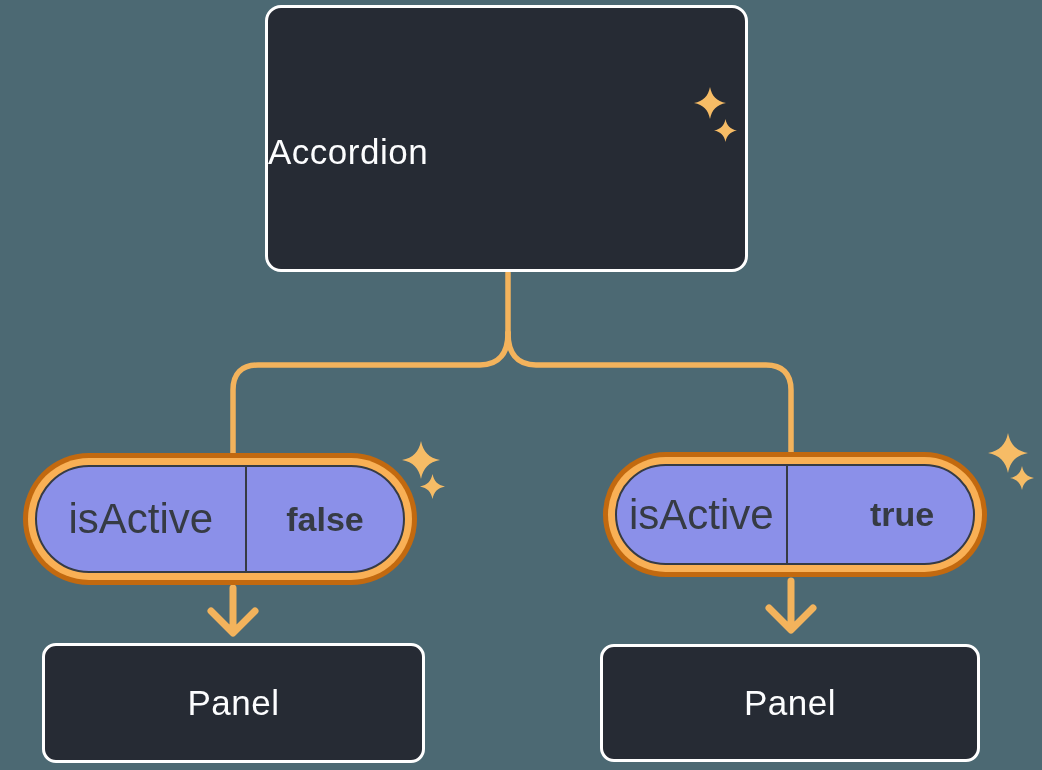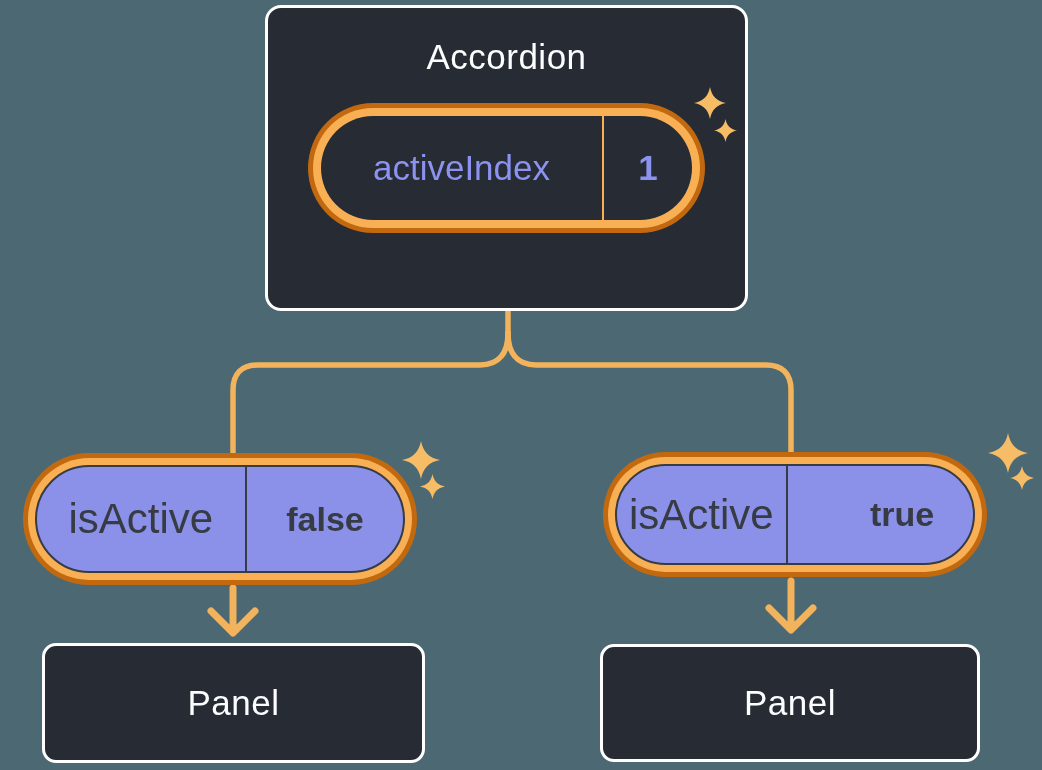--- a/index.html
+++ b/index.html
@@ -32,7 +32,7 @@
     border:3px solid var(--box-border);
     border-radius:16px;
   }
-  .accordion-box{left:265px;top:5px;width:483px;height:306px;display:flex;flex-direction:column;align-items:center;}
+  .accordion-box{left:265px;top:5px;width:483px;height:267px;display:flex;flex-direction:row;align-items:center;}
   .component-title{
     margin-top:27px;line-height:44px;font-size:35px;font-weight:500;
     color:var(--title-text);letter-spacing:.5px;

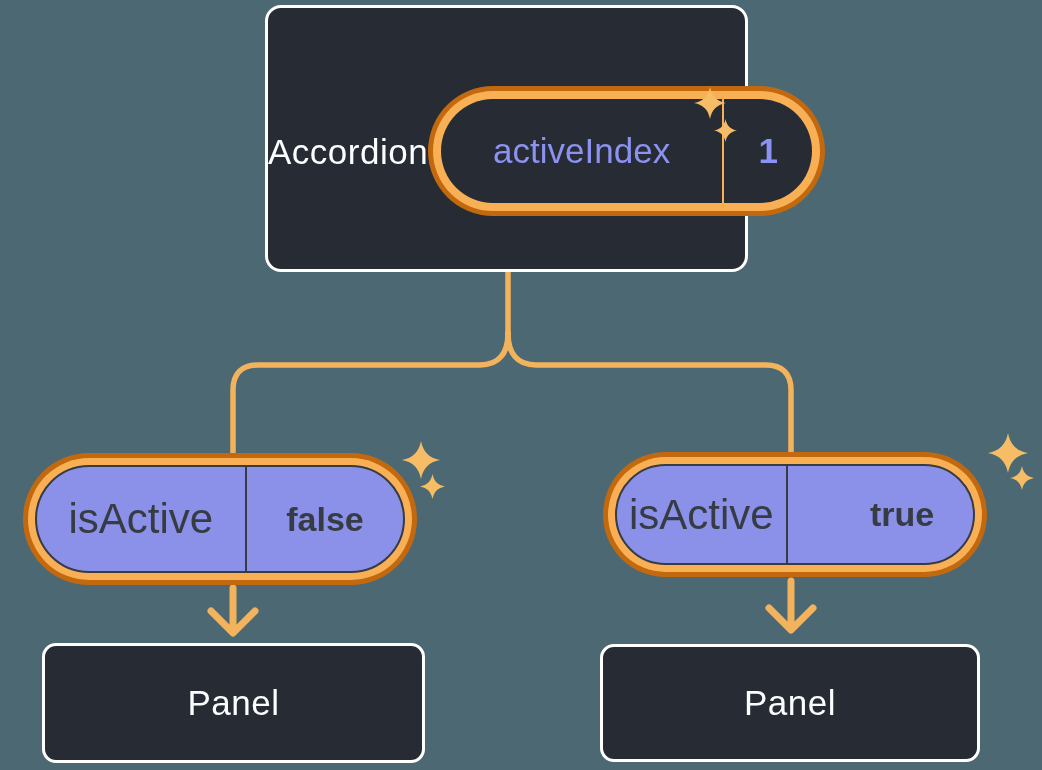--- a/index.html
+++ b/index.html
@@ -98,15 +98,6 @@
 
   <div class="component-box accordion-box">
     <div class="component-title">Accordion</div>
-    <div class="state-pill">
-      <div class="pill-band">
-        <div class="state-pill-inner">
-          <div class="state-label">activeIndex</div>
-          <div class="state-divider"></div>
-          <div class="state-value">1</div>
-        </div>
-      </div>
-    </div>
   </div>
 
   <svg class="sparkle" style="left:694px;top:87px;width:32px;height:32px" viewBox="0 0 32 32">

